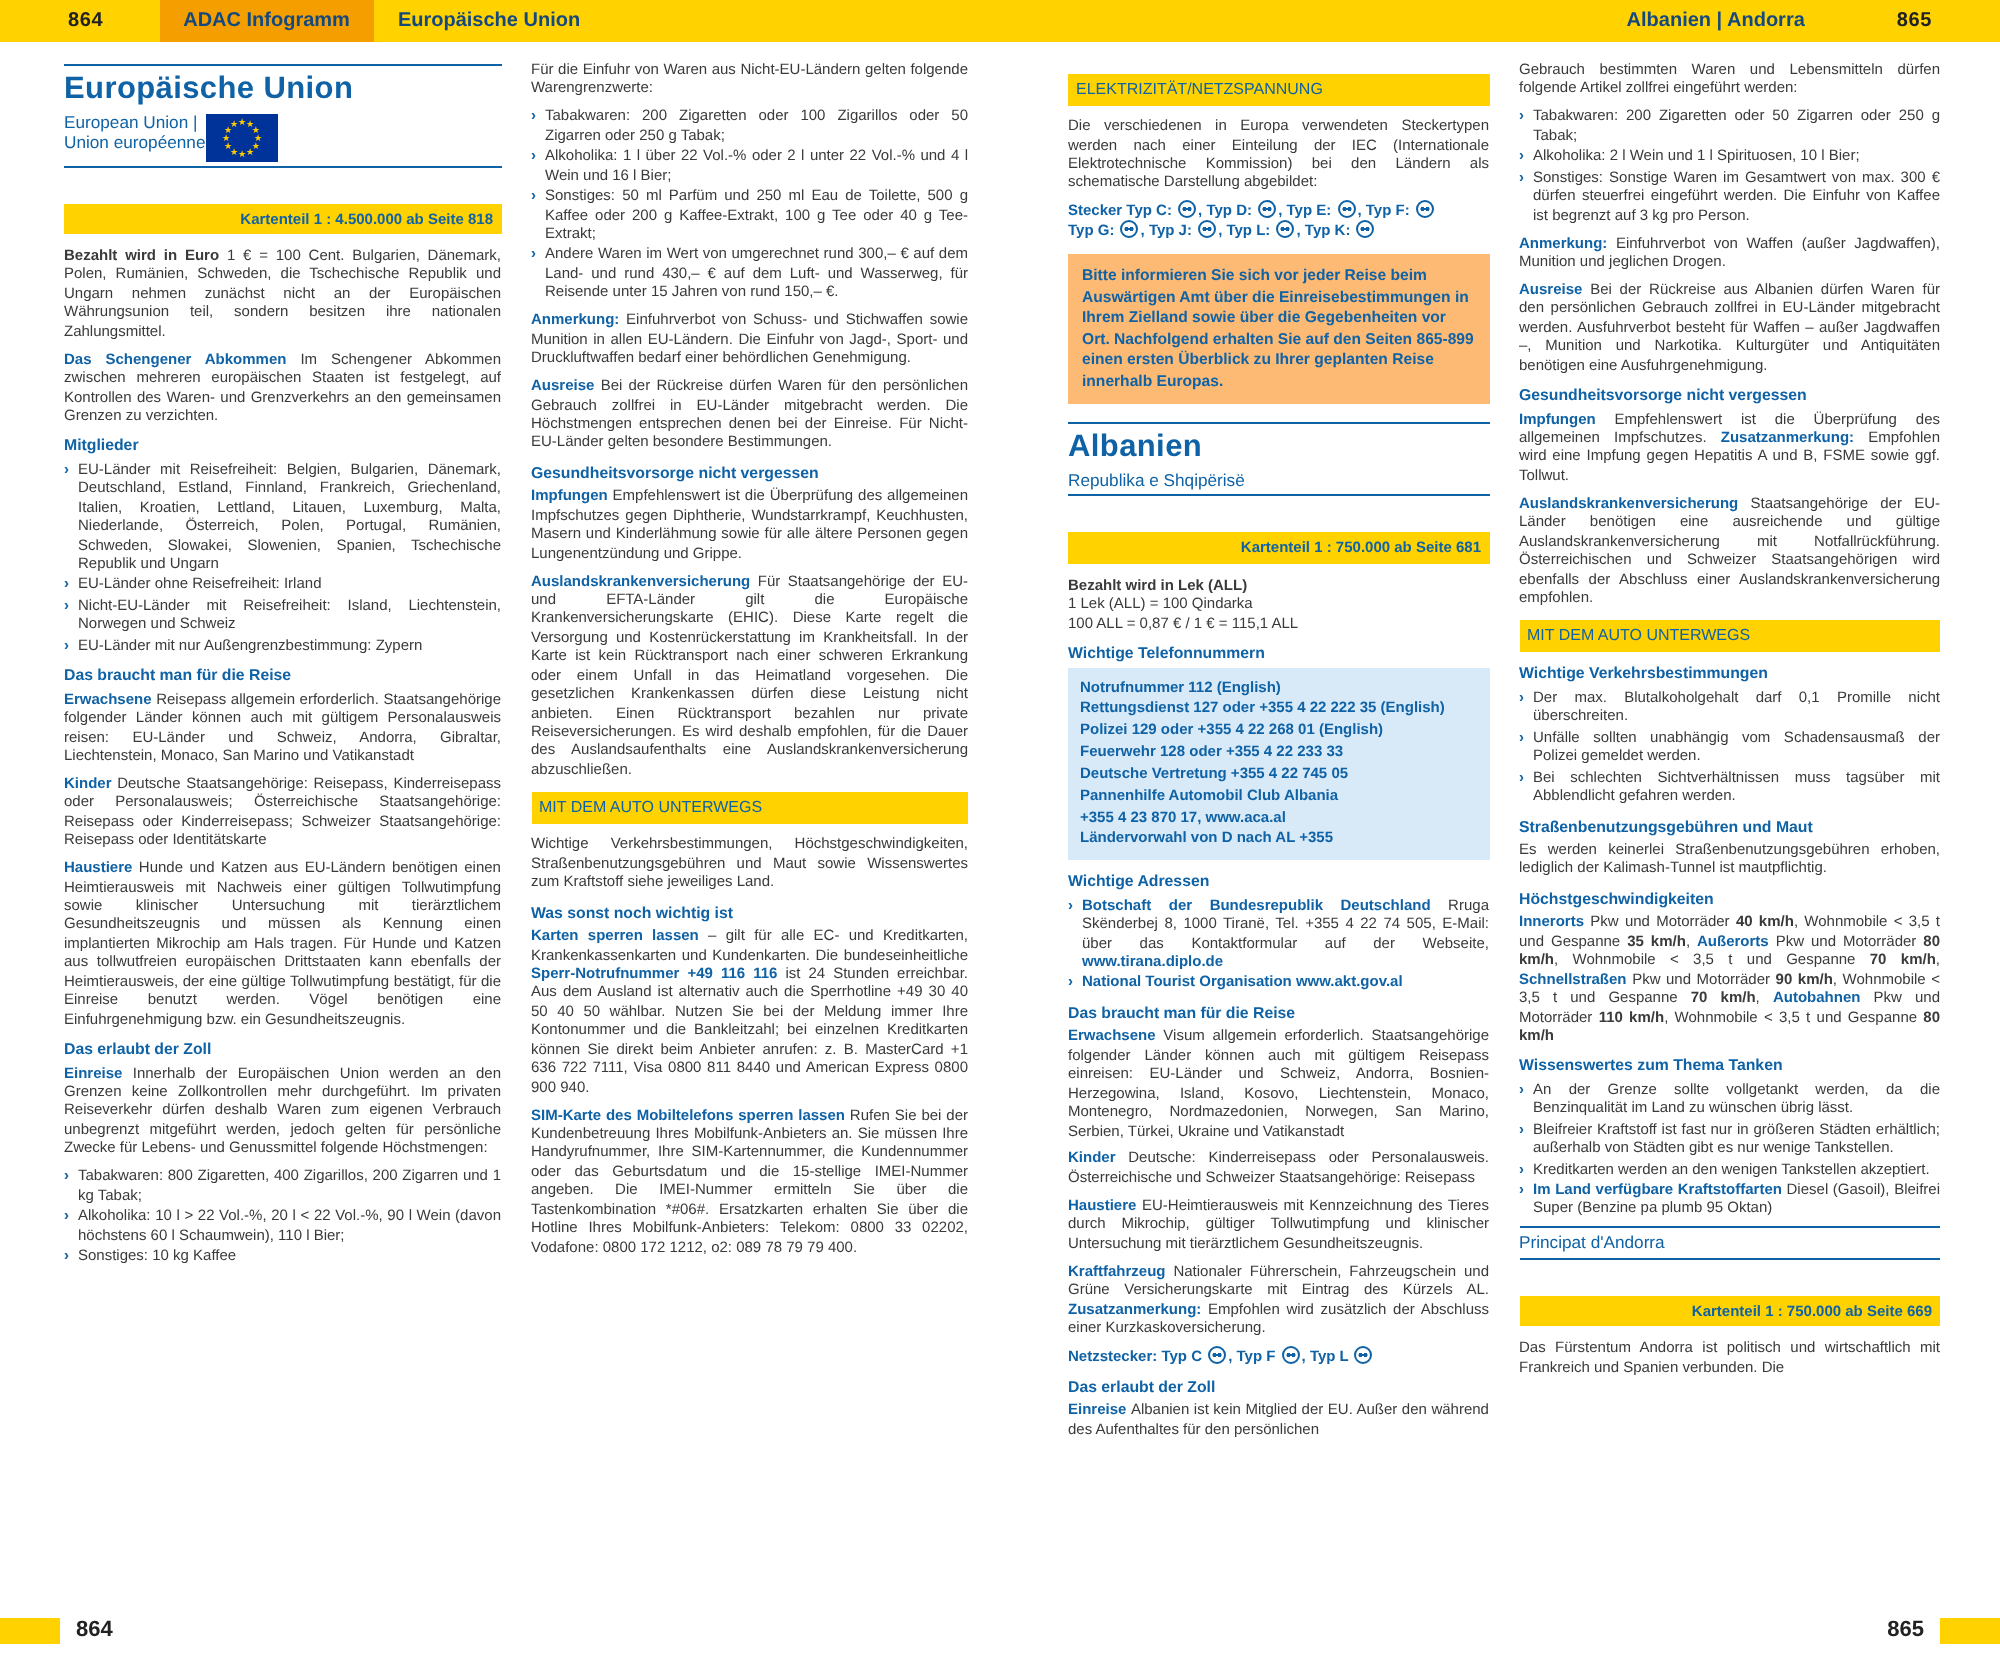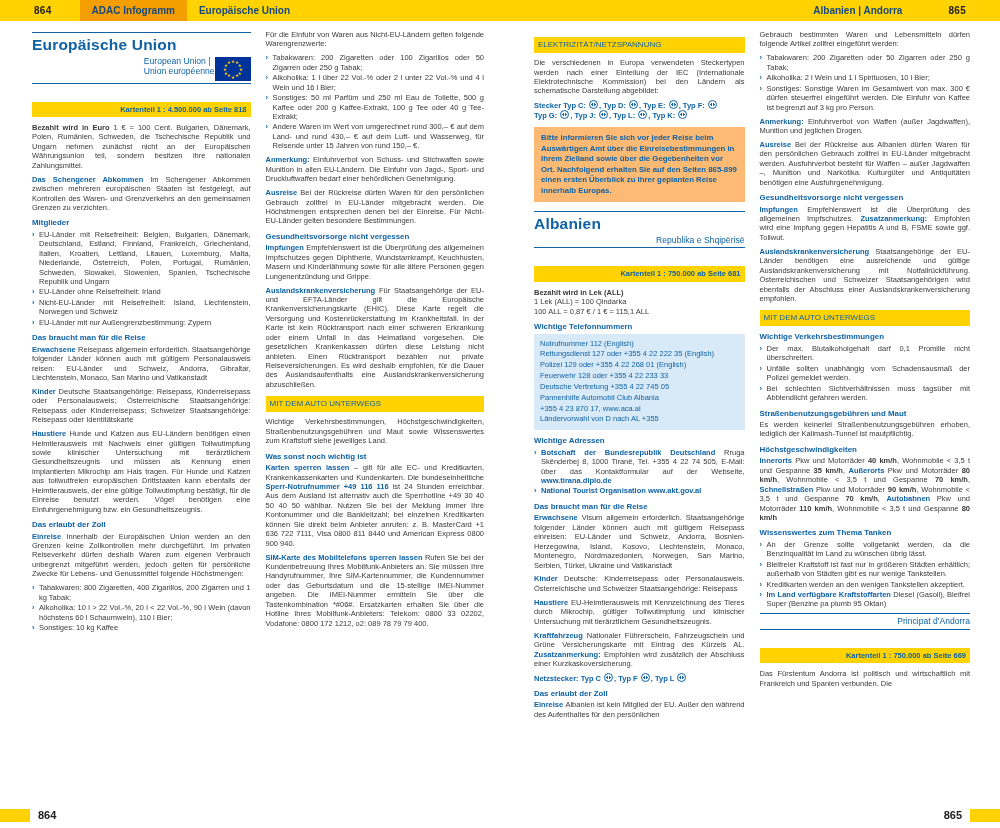--- a/index.html
+++ b/index.html
@@ -38,7 +38,7 @@
   .country{margin:1px 0 6px}
   .rule{height:1px;background:#0f62a5;margin:2px 0}
   .cname{color:#0f62a5;font-weight:bold;font-size:15.5px;letter-spacing:.2px;margin:1px 0 0}
-  .subrow{display:flex;justify-content:flex-end;align-items:flex-start;margin:1px 0 2px}
+  .subrow{display:flex;justify-content:flex-start;align-items:flex-start;margin:1px 0 2px}
   .csub{color:#0f62a5;font-size:8.6px;line-height:1.22}
   .flagwrap{display:inline-block;line-height:0;margin-top:1px}
   .mapref{background:#ffd200;color:#0f62a5;font-weight:bold;text-align:right;font-size:7.5px;padding:3px 4px;margin-top:18px}

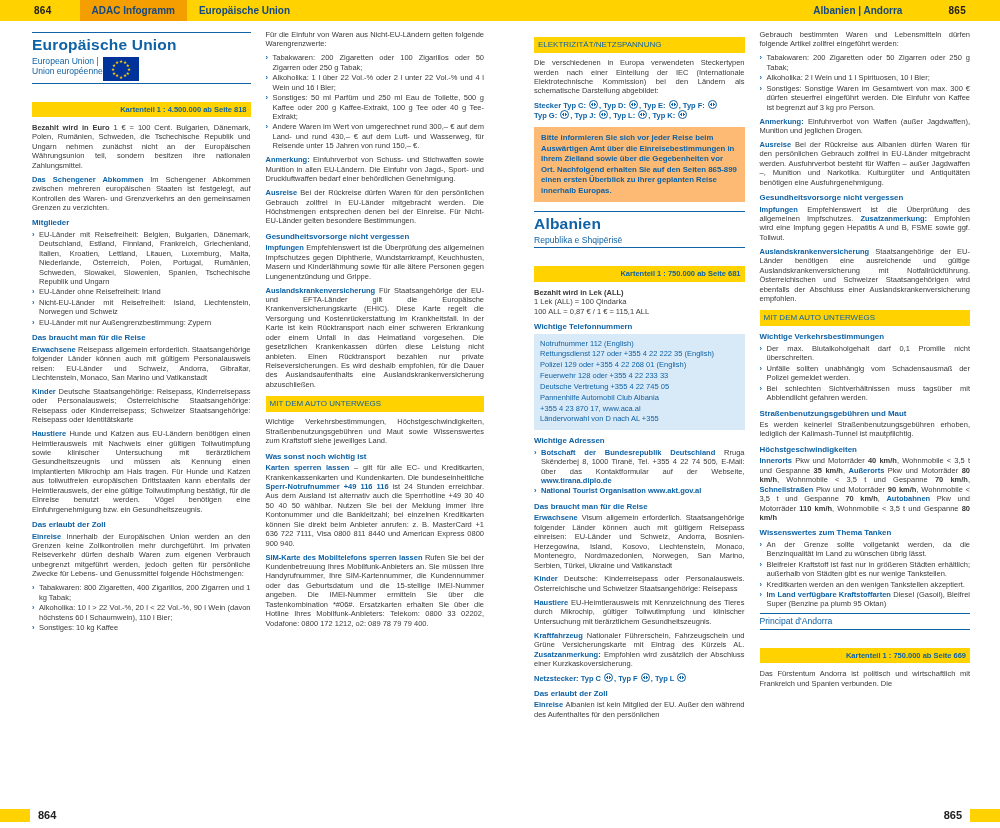--- a/index.html
+++ b/index.html
@@ -27,7 +27,7 @@
   .h2{color:#0f62a5;font-weight:bold;font-size:7.9px;margin:6px 0 1.5px}
   .yellowbar{background:#ffd200;color:#0f62a5;font-weight:normal;font-size:8px;padding:3px 4px;margin:7px 0 5px}
   .notebox{background:#fdba74;color:#0f62a5;font-weight:bold;font-size:7.8px;line-height:1.35;padding:6px 7px;margin:7px 0 9px}
-  .phonebox{background:#d8eaf8;color:#0f62a5;font-weight:normal;padding:5px 6px;margin:1px 0 6px;line-height:1.38}
+  .phonebox{background:#d8eaf8;color:#0f62a5;font-weight:bold;padding:5px 6px;margin:1px 0 6px;line-height:1.38}
   .phoneline{margin-bottom:.5px}
   .ul{margin-bottom:4.5px}
   .li{display:flex;margin-bottom:1px}

